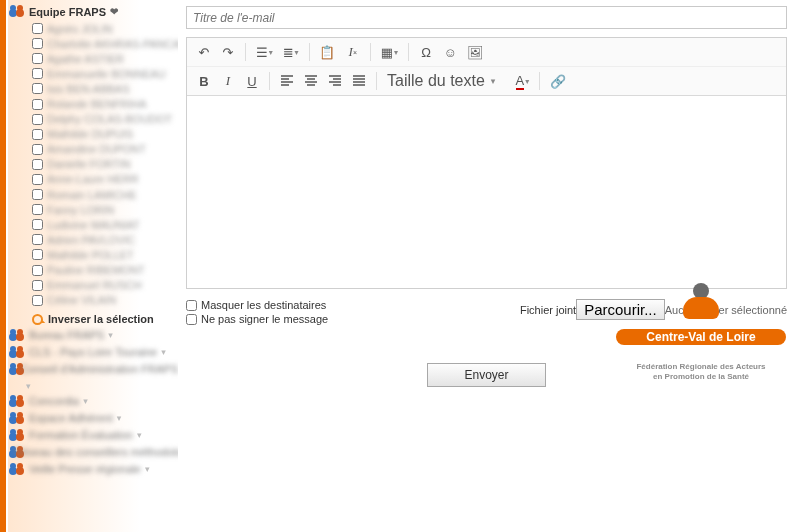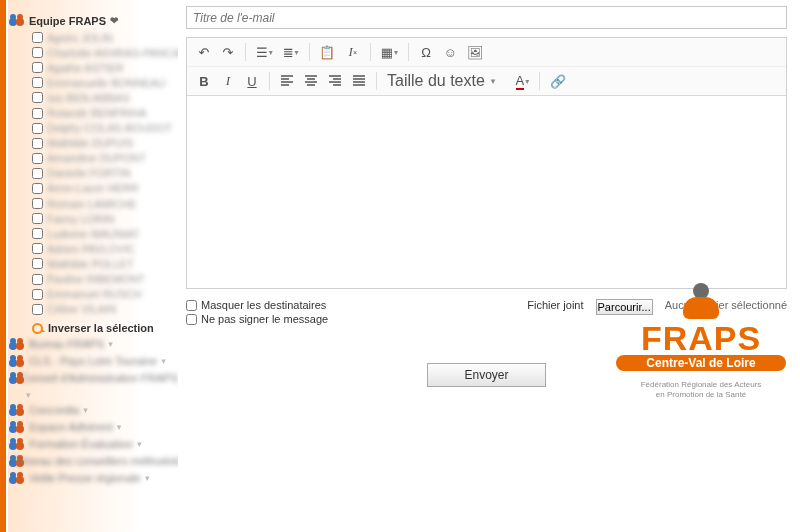--- a/index.html
+++ b/index.html
@@ -10,7 +10,7 @@
       linear-gradient(90deg,#e96a00 0,#e96a00 6px,#fff 6px,#fff 8px,rgb(255 210 170 / 55%) 8px,rgb(255 210 170 / 0%) 140px);}
   .wrap{position:relative;display:flex;height:100%}
   
-  .sidebar{width:178px;padding:13px 0 0 10px;font-size:11px;color:#444;overflow:hidden}
+  .sidebar{width:178px;padding:4px 0 0 10px;font-size:11px;color:#444;overflow:hidden}
   .group-header{display:flex;align-items:center;gap:4px;font-weight:bold;color:#333;cursor:pointer;margin:1px 0 3px}
   .people-icon{display:inline-block;width:15px;height:13px;position:relative}
   .people-icon::before,.people-icon::after{content:"";position:absolute;width:6px;height:6px;border-radius:50%;top:0}

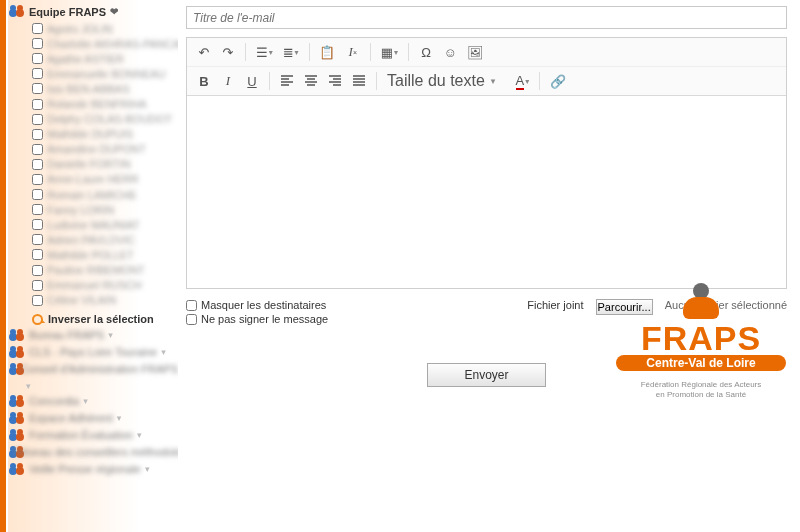--- a/index.html
+++ b/index.html
@@ -44,7 +44,7 @@
   .below{display:flex;justify-content:space-between;align-items:flex-start;margin-top:10px;font-size:11px;color:#333}
   .opts label{display:flex;align-items:center;gap:4px;margin-bottom:2px}
   .opts input{width:11px;height:11px}
-  .file-line{display:flex;gap:12px;color:#333}
+  .file-line{display:flex;align-items:center;gap:0;color:#333}
   .file-btn{font-size:11px;padding:1px 1px;border:1px solid #a8a8a8;background:linear-gradient(#fdfdfd,#e6e6e6);cursor:pointer}
   .file-status{color:#666}
   .send-row{text-align:center;margin-top:36px}

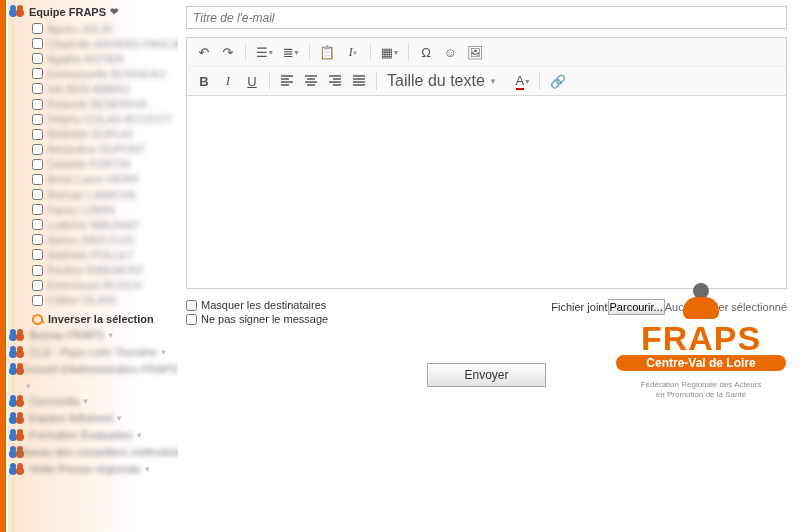--- a/index.html
+++ b/index.html
@@ -45,7 +45,7 @@
   .opts label{display:flex;align-items:center;gap:4px;margin-bottom:2px}
   .opts input{width:11px;height:11px}
   .file-line{display:flex;align-items:center;gap:0;color:#333}
-  .file-btn{font-size:11px;padding:1px 1px;border:1px solid #a8a8a8;background:linear-gradient(#fdfdfd,#e6e6e6);cursor:pointer}
+  .file-btn{font-size:15px;padding:1px 7px;border:1px solid #a8a8a8;background:linear-gradient(#fdfdfd,#e6e6e6);cursor:pointer}
   .file-status{color:#666}
   .send-row{text-align:center;margin-top:36px}
   .send-btn{font-size:12px;padding:4px 36px;border:1px solid #a8a8a8;background:linear-gradient(#fdfdfd,#e4e4e4);cursor:pointer;color:#333}

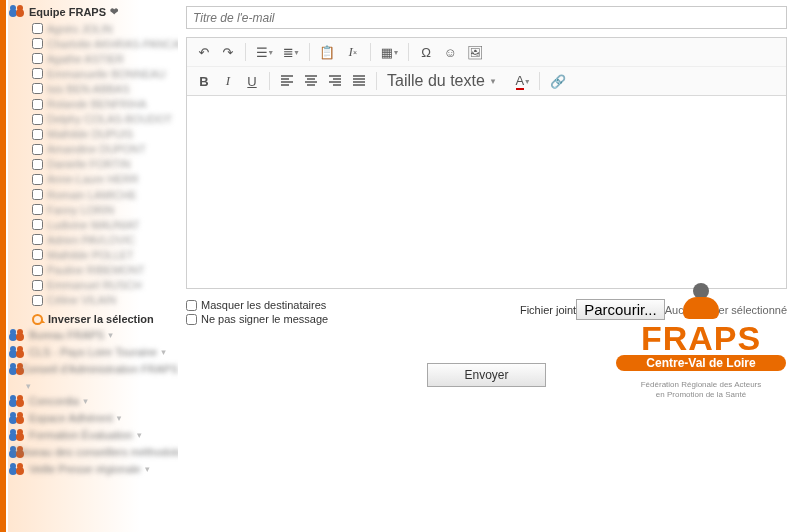--- a/index.html
+++ b/index.html
@@ -289,7 +289,6 @@
     
     <div class="logo">
       <div class="figure"></div>
-      <div class="brand">FRAPS</div>
       <div class="sub">Centre-Val de Loire</div>
       <div class="tag">
         <span>Fédération Régionale des Acteurs</span><br><span>en Promotion de la Santé</span>

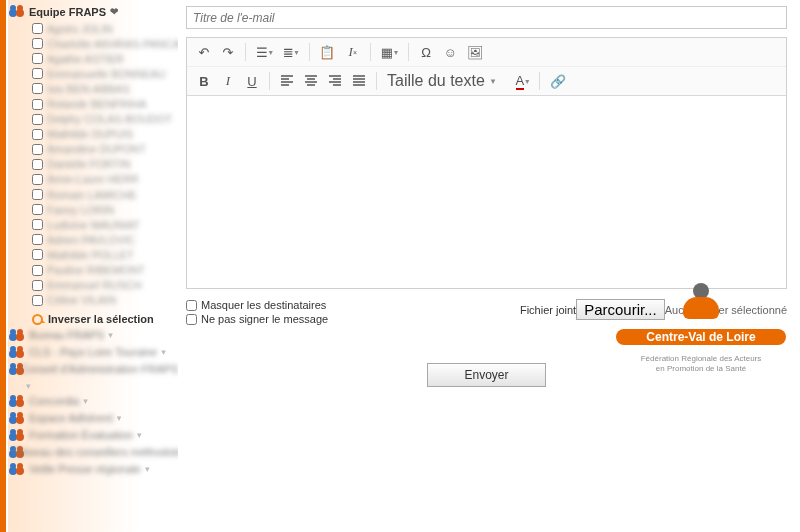--- a/index.html
+++ b/index.html
@@ -56,7 +56,7 @@
   .logo .figure::after{content:"";position:absolute;left:4px;top:14px;width:36px;height:22px;background:#e96a00;border-radius:14px 14px 6px 6px}
   .logo .brand{font-size:34px;letter-spacing:1px;color:#e96a00;line-height:30px;margin-top:-4px}
   .logo .sub{background:#e96a00;color:#fff;font-size:12px;border-radius:10px;padding:1px 0;margin-top:2px}
-  .logo .tag{font-size:8px;color:#8e8e8e;line-height:10px;margin-top:9px;font-weight:normal}
+  .logo .tag{font-size:8px;color:#8e8e8e;line-height:10px;margin-top:17px;font-weight:bold}
   .under-b{text-decoration:underline}
 </style>
 </head>

